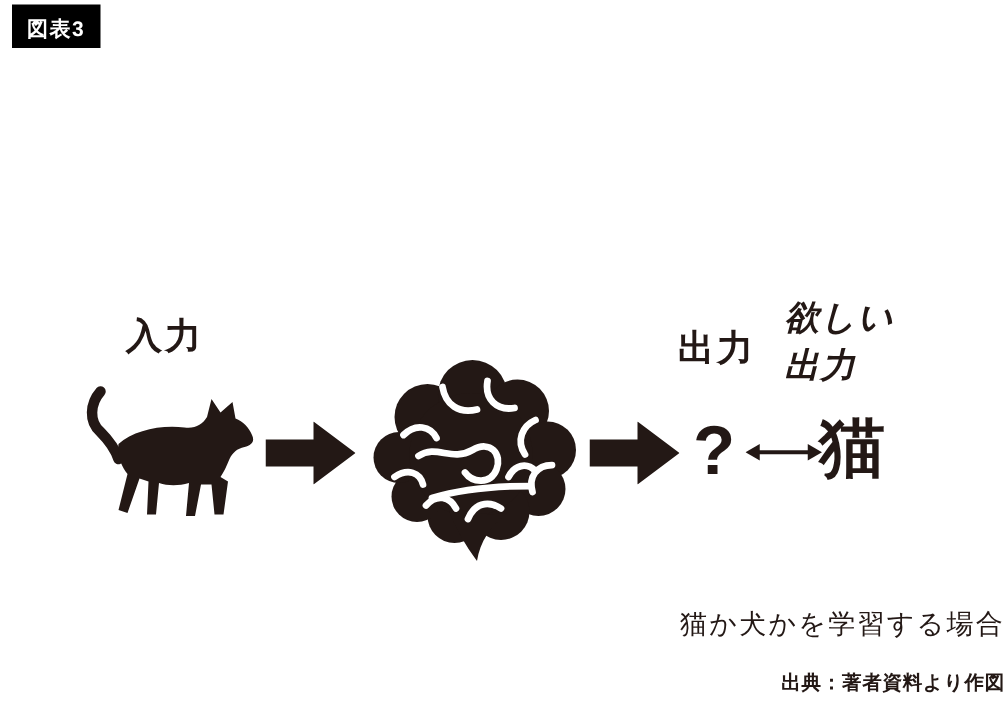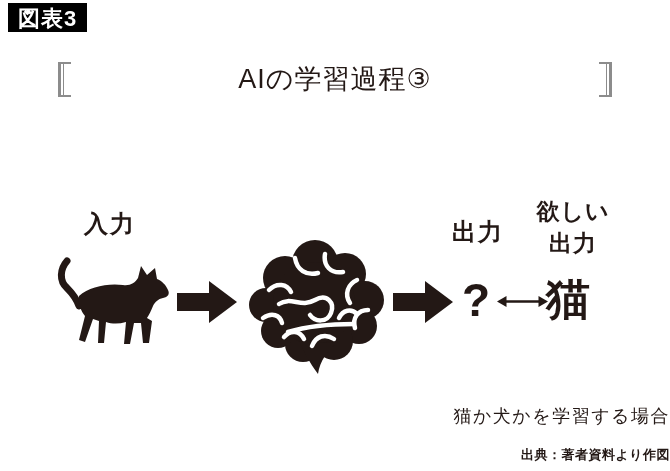--- a/index.html
+++ b/index.html
@@ -12,7 +12,7 @@
   .badge {
     position:absolute; left:8px; top:3px; height:29px; box-sizing:border-box;
     background:var(--badge-bg,#000); color:var(--badge-text,#fff);
-    font-size:22px; font-weight:700; letter-spacing:1px;
+    font-size:14px; font-weight:700; letter-spacing:1px;
     padding:3px 10px 0 10px; line-height:26px;
   }
   .title-row { position:absolute; left:0; top:62px; width:670px; height:36px; }

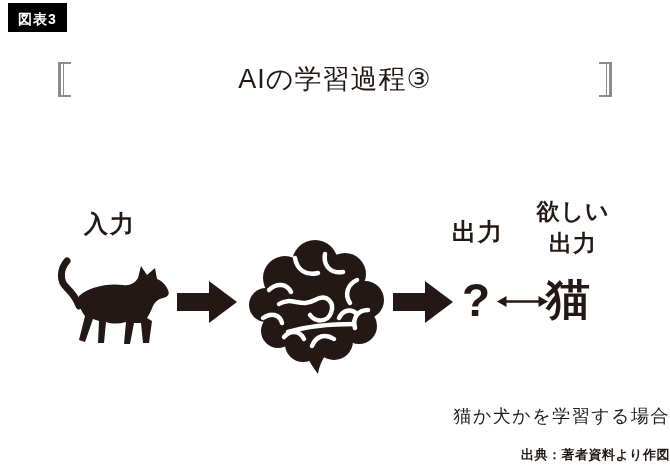--- a/index.html
+++ b/index.html
@@ -73,11 +73,6 @@
 
   <div class="badge">図表3</div>
 
-  <div class="title-row">
-    <span class="bracket bracket-l"></span>
-    <div class="page-title">AIの学習過程③</div>
-    <span class="bracket bracket-r"></span>
-  </div>
 
   <div class="lbl lbl-input">入力</div>
   <div class="lbl lbl-output">出力</div>

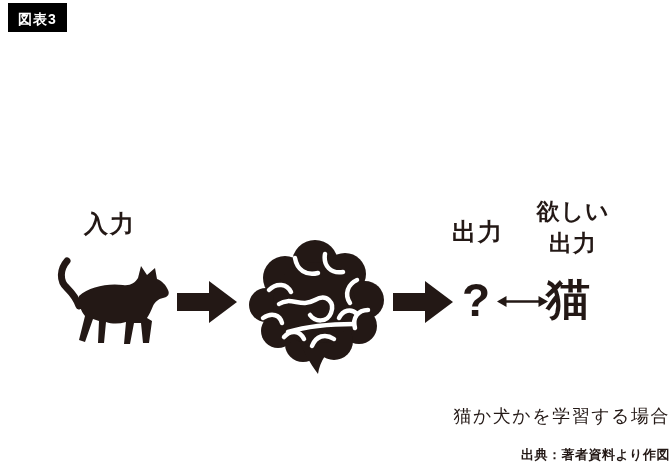--- a/index.html
+++ b/index.html
@@ -44,8 +44,8 @@
   .lbl { position:absolute; font-weight:700; font-size:24px; letter-spacing:2px; white-space:nowrap; }
   .lbl-input  { left:84px;  top:196px;margin-top:12px; }
   .lbl-output { left:452px; top:216px; }
-  .lbl-desired{ left:523px; top:195px; width:100px; text-align:center;
-                font-size:23px; line-height:32px; letter-spacing:1px; }
+  .lbl-desired{ left:523px; top:195px; width:100px; 
+                font-size:23px; line-height:32px; letter-spacing:1px;font-style:italic; }
   .icon { position:absolute; }
   .icon-cat    { left:57px;  top:256px; }
   .icon-arrow1 { left:177px; top:281px; }

